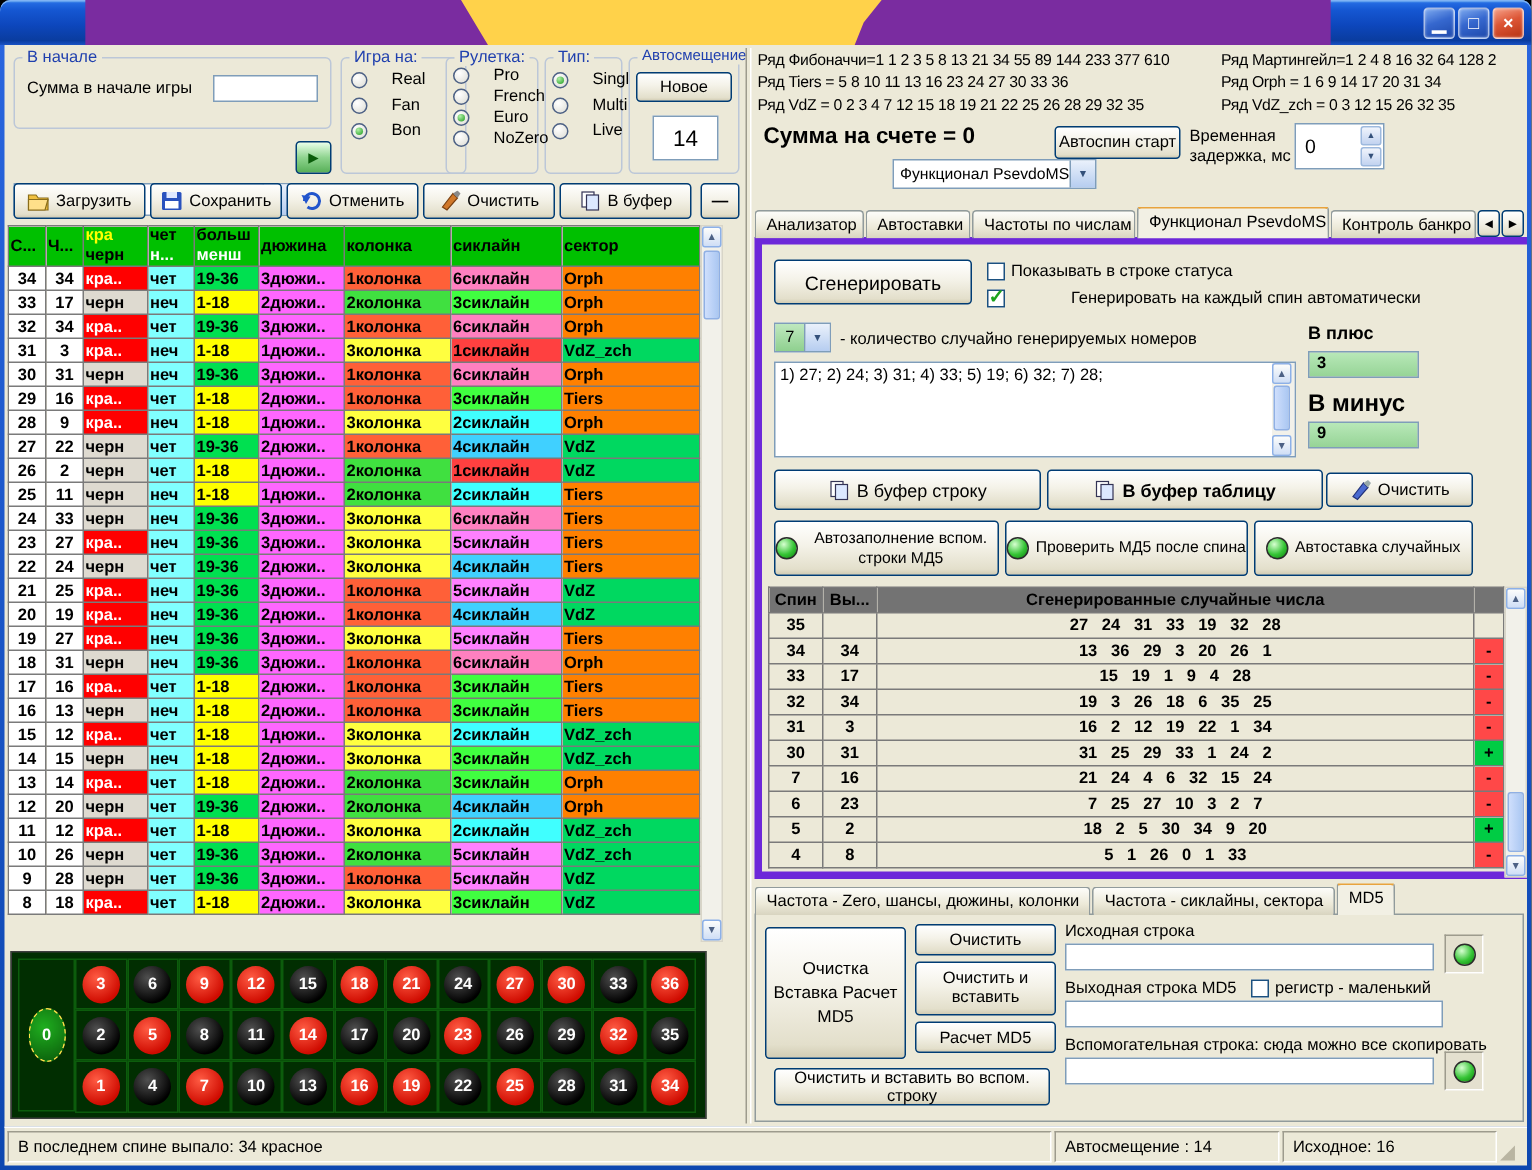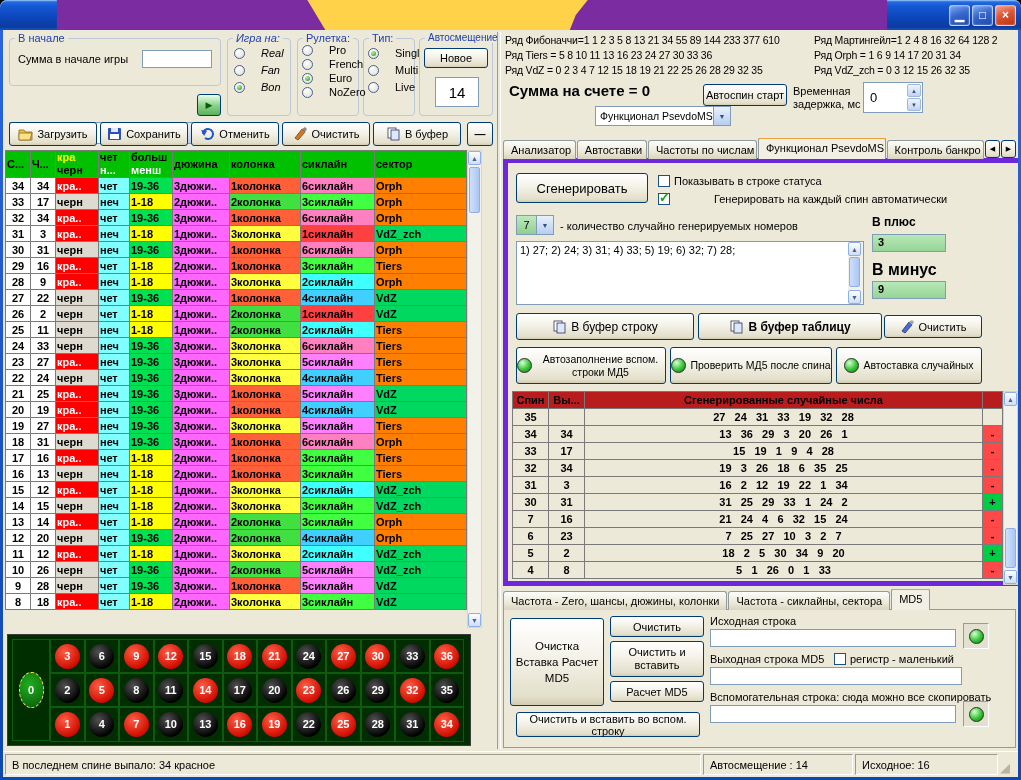--- a/index.html
+++ b/index.html
@@ -165,7 +165,7 @@
           <span>▶</span>
         </button>
 
-      <div class="grp" id="grp-game" style="left:224px;top:8px;width:64px;height:78px;font-style:italic;">
+      <div class="grp" id="grp-game" style="left:224px;top:8px;width:84px;height:78px;">
         <span class="legend">Игра на:</span>
         <div class="radio-row" style="margin-top:8px;">
             <span class="radio"></span>

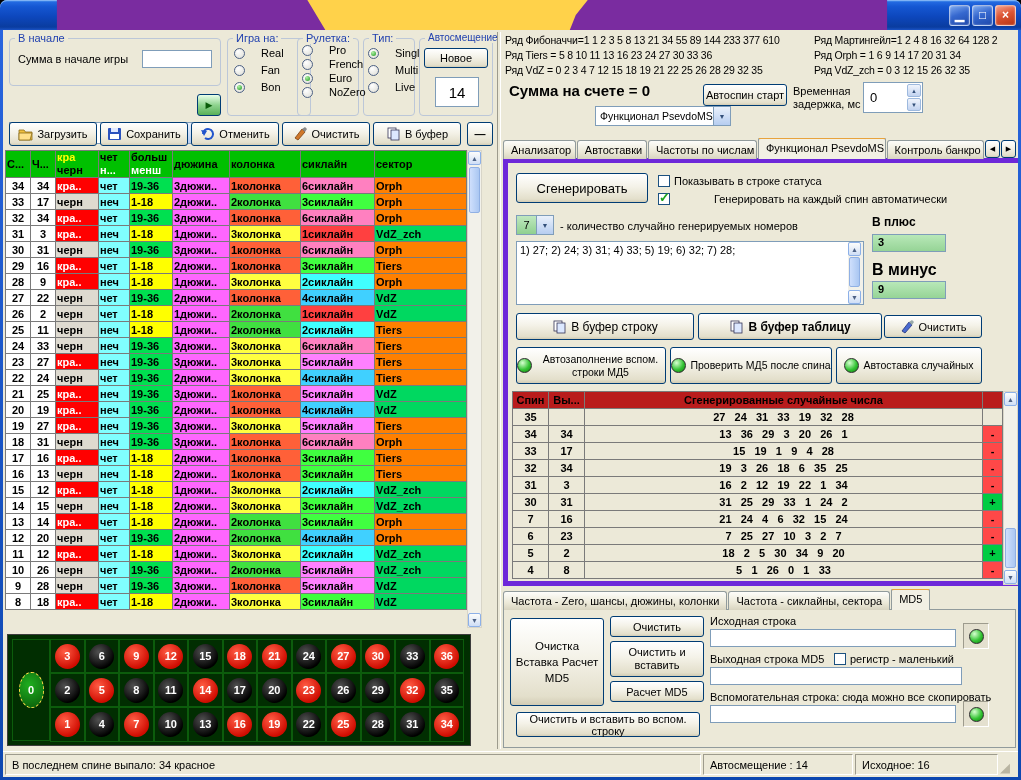--- a/index.html
+++ b/index.html
@@ -109,7 +109,7 @@
 #gen-table-wrap{left:4px;top:228px;width:506px;height:194px;}
 #gen-table{border-collapse:collapse;table-layout:fixed;width:490px;}
 #gen-table td{border:1px solid #7a7a7a;height:17px;font-weight:bold;font-size:11px;text-align:center;overflow:hidden;white-space:pre;}
-#gen-table .gh td{background:#b91c1c;}
+#gen-table .gh td{background:#737373;}
 .res-m{background:#ff4848;}
 .res-p{background:#00cc44;}
 #md5-panel{position:absolute;left:2px;top:579px;width:513px;height:139px;border:1px solid #919b9c;background:#ece9d8;}

